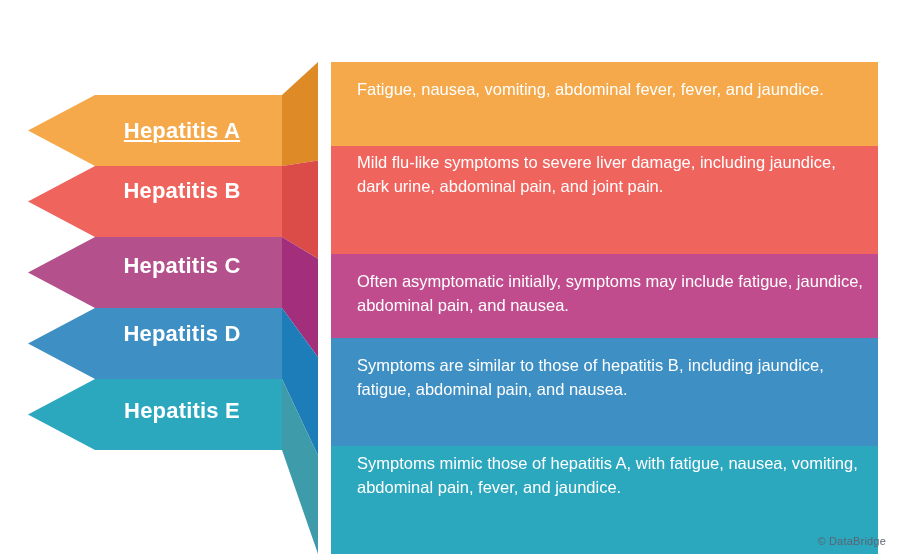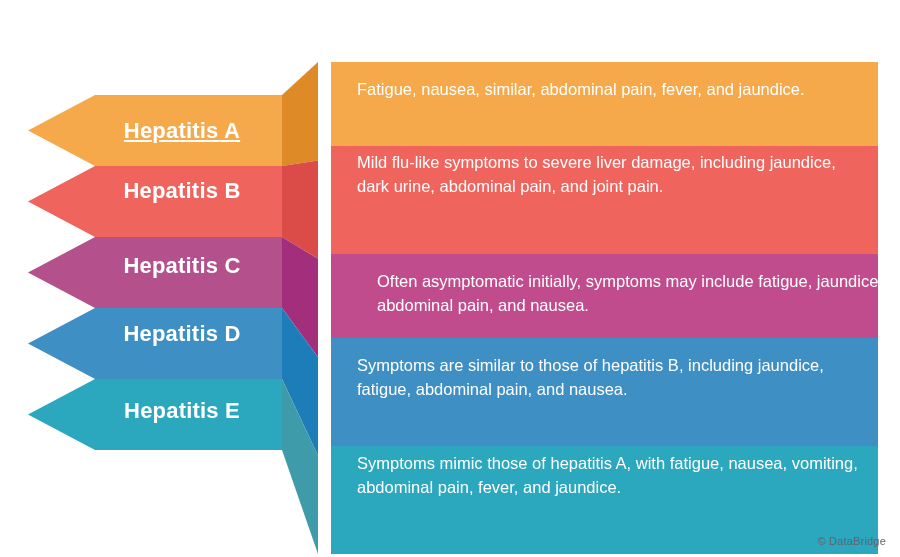--- a/index.html
+++ b/index.html
@@ -89,7 +89,7 @@
       <div class="chevron-label" style="top: 379px; height: 64px;">Hepatitis E</div>
     </div>
   <div id="descriptions-layer">
-      <div class="desc-text" style="top: 78px;">Fatigue, nausea, similar, abdominal pain, fever, and jaundice.</div>
+      <div class="desc-text" style="top: 78px;">Fatigue, nausea, vomiting, abdominal fever, fever, and jaundice.</div>
       <div class="desc-text" style="top: 151px;">Mild flu-like symptoms to severe liver damage, including jaundice, dark urine, abdominal pain, and joint pain.</div>
       <div class="desc-text" style="top: 270px; margin-left: 20px;">Often asymptomatic initially, symptoms may include fatigue, jaundice, abdominal pain, and nausea.</div>
       <div class="desc-text" style="top: 354px;">Symptoms are similar to those of hepatitis B, including jaundice, fatigue, abdominal pain, and nausea.</div>

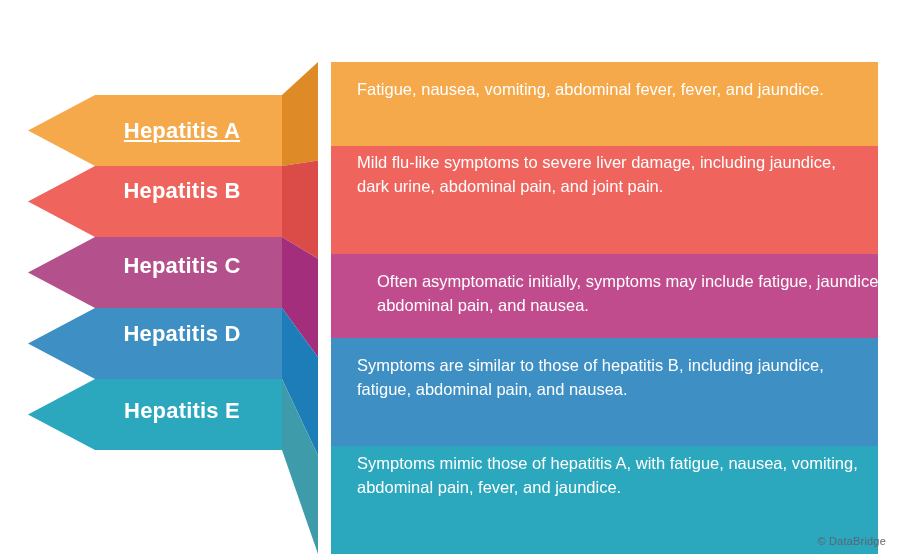--- a/index.html
+++ b/index.html
@@ -91,7 +91,7 @@
   <div id="descriptions-layer">
       <div class="desc-text" style="top: 78px;">Fatigue, nausea, vomiting, abdominal fever, fever, and jaundice.</div>
       <div class="desc-text" style="top: 151px;">Mild flu-like symptoms to severe liver damage, including jaundice, dark urine, abdominal pain, and joint pain.</div>
-      <div class="desc-text" style="top: 270px; margin-left: 20px;">Often asymptomatic initially, symptoms may include fatigue, jaundice, abdominal pain, and nausea.</div>
+      <div class="desc-text" style="top: 270px;">Often asymptomatic initially, symptoms may include fatigue, jaundice, abdominal pain, and nausea.</div>
       <div class="desc-text" style="top: 354px;">Symptoms are similar to those of hepatitis B, including jaundice, fatigue, abdominal pain, and nausea.</div>
       <div class="desc-text" style="top: 452px;">Symptoms mimic those of hepatitis A, with fatigue, nausea, vomiting, abdominal pain, fever, and jaundice.</div>
     </div>

